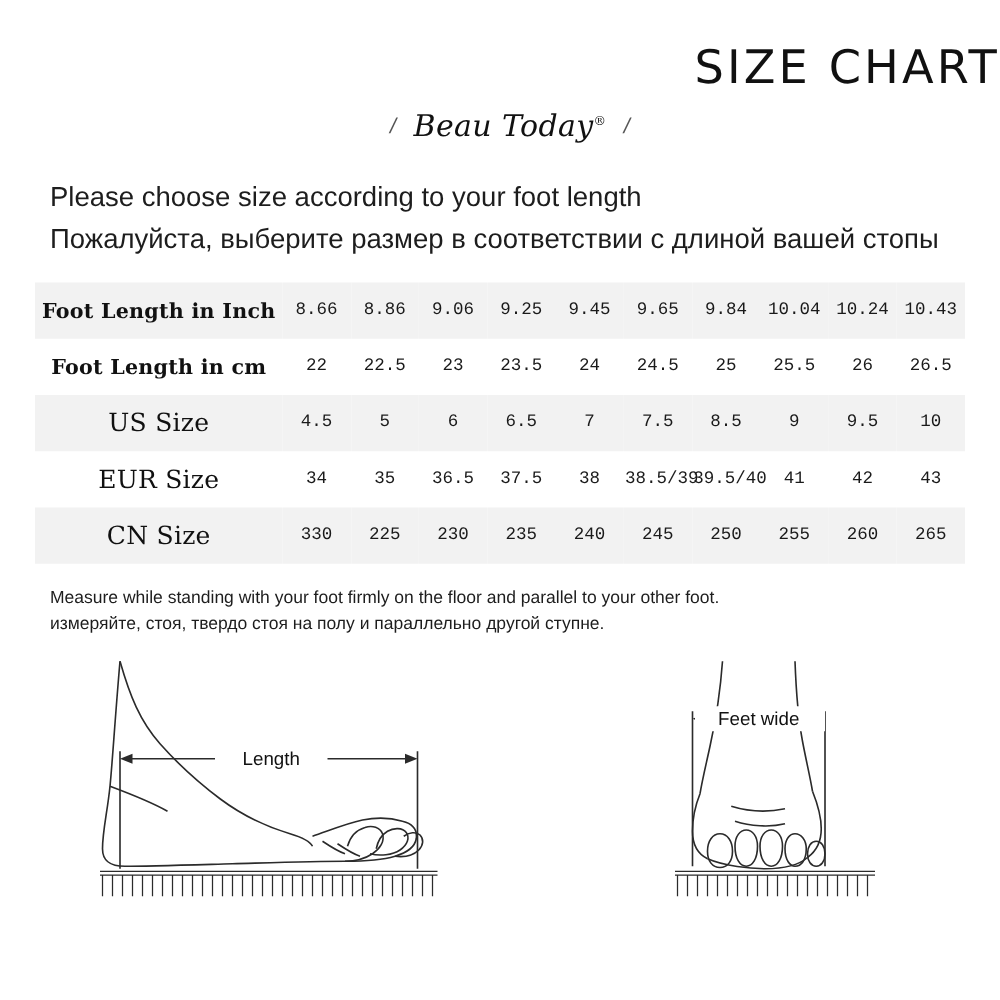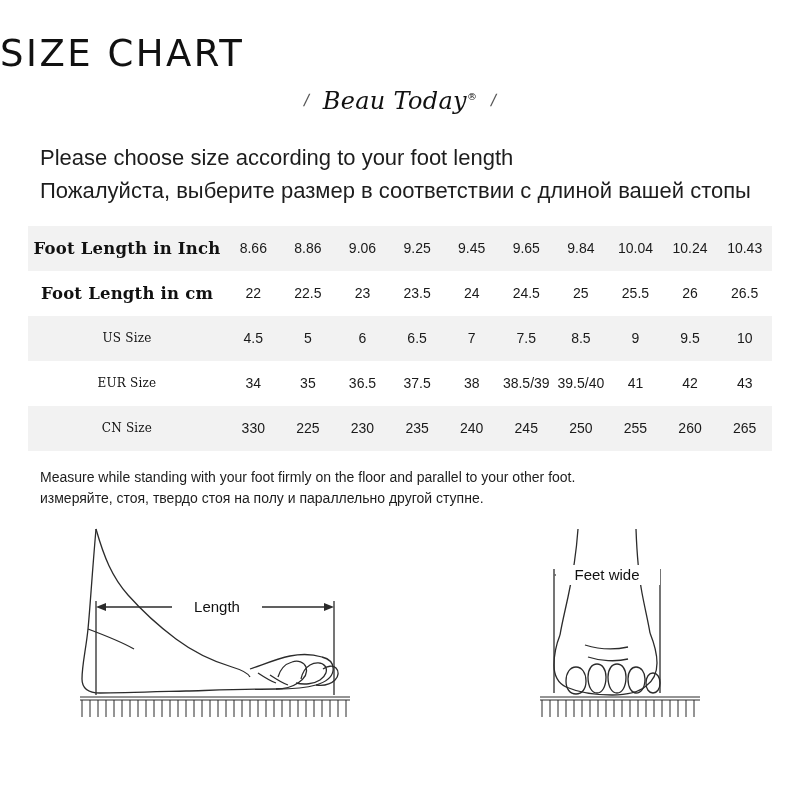--- a/index.html
+++ b/index.html
@@ -24,8 +24,9 @@
 
   
   .header {
-    text-align: left;
+    text-align: right;
     padding-top: 34px;
+    margin-left: 16px;
   }
   .title {
     font-size: 37px;

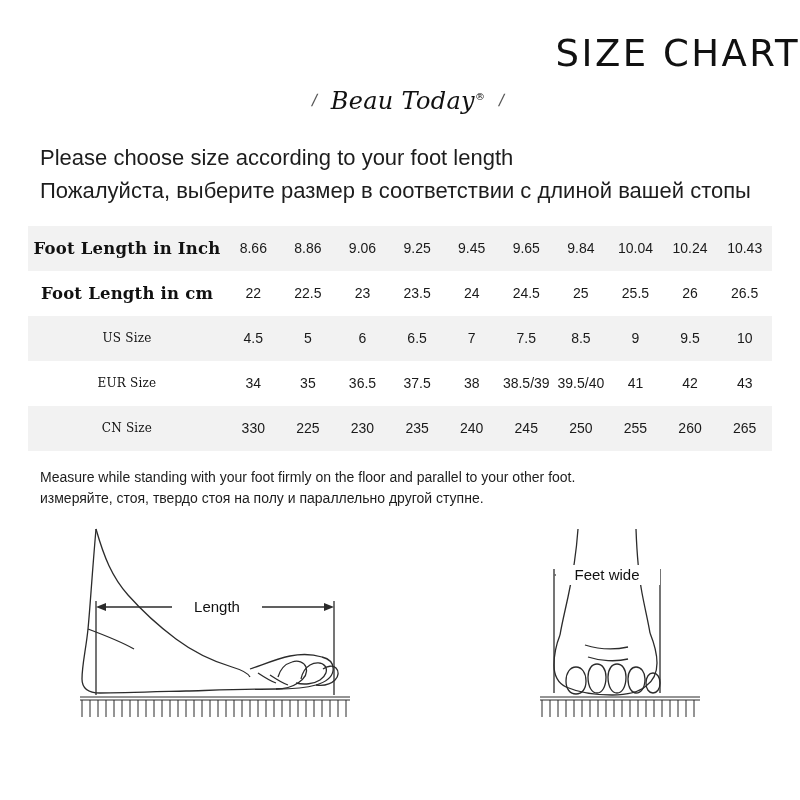--- a/index.html
+++ b/index.html
@@ -91,7 +91,7 @@
     font-weight: 400;
     font-size: 14px;
     color: #1a1a1a;
-    font-family: Liberation Sans, sans-serif;
+    font-family: Liberation Mono, monospace;
   }
   table.size-table th.rowhead {
     width: 196px;

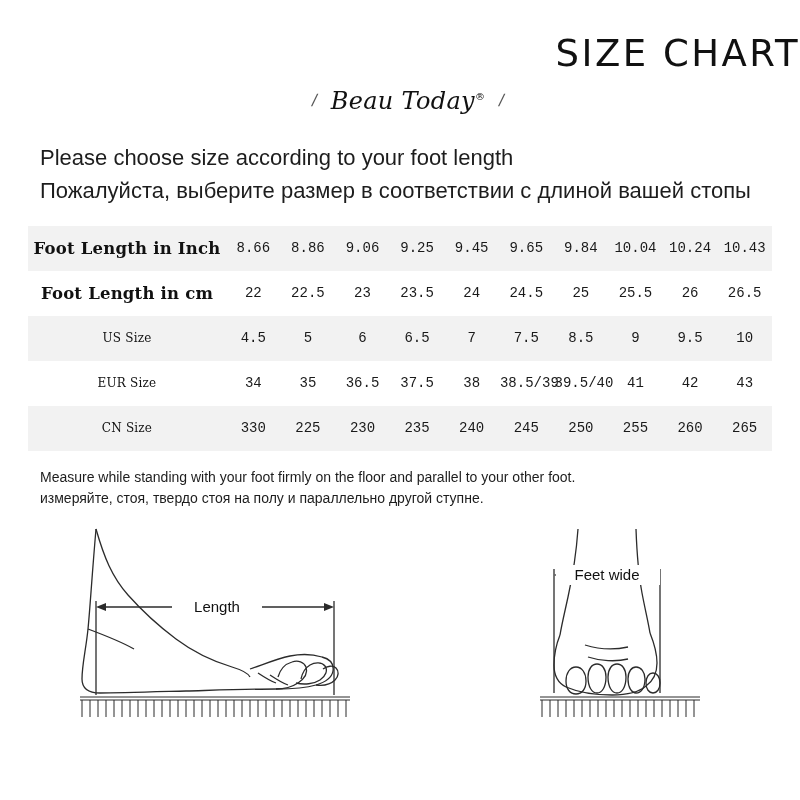--- a/index.html
+++ b/index.html
@@ -95,7 +95,7 @@
   }
   table.size-table th.rowhead {
     width: 196px;
-    font-size: 12px;
+    font-size: 20px;
     font-family: "DejaVu Serif", serif;
     color: #111;
     font-weight: 400;

